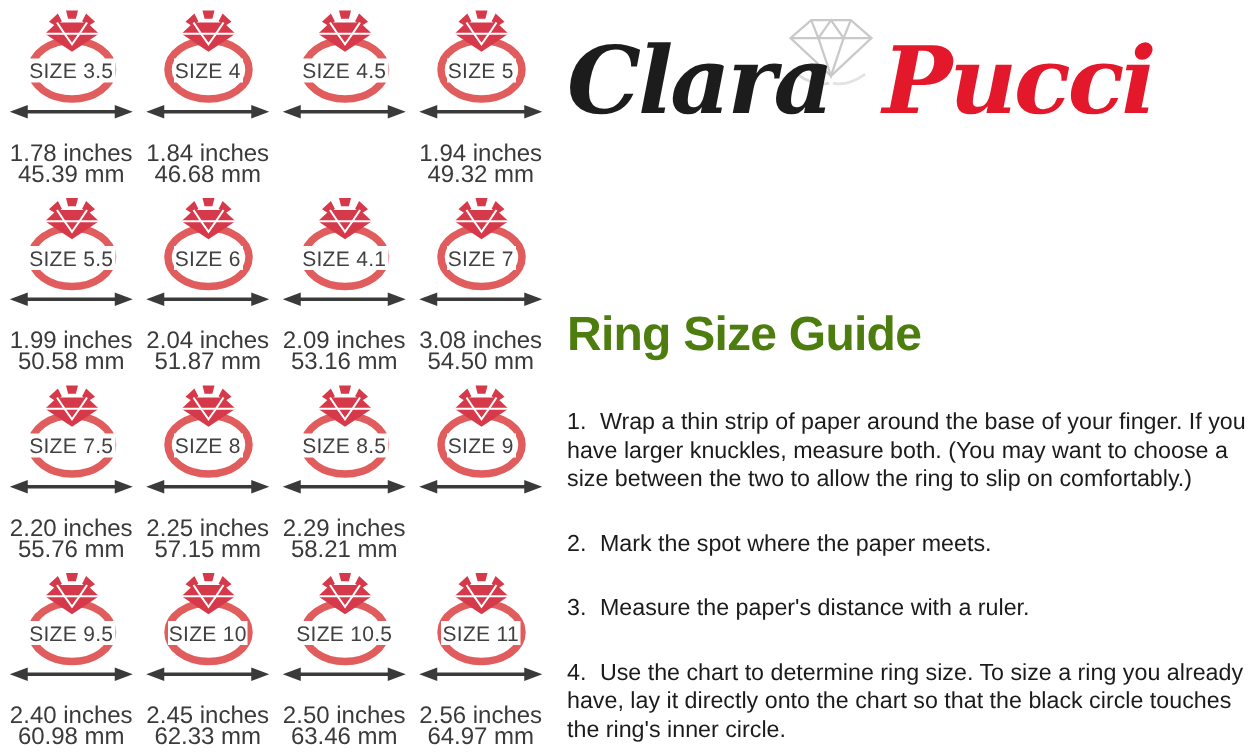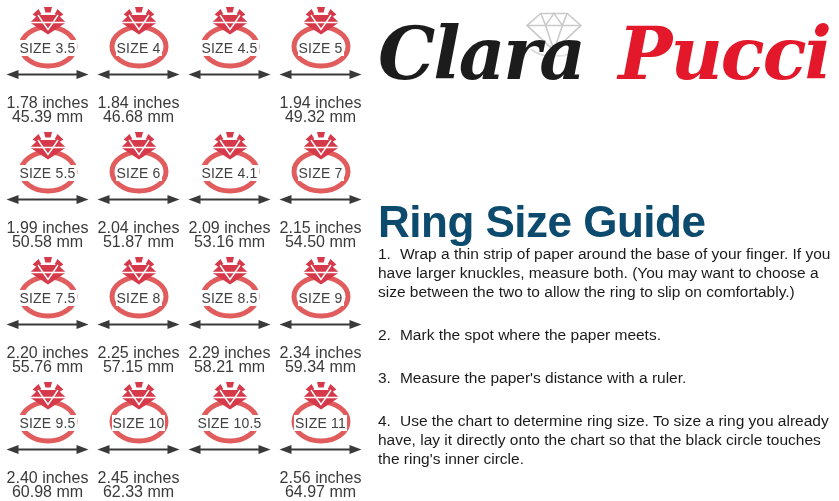--- a/index.html
+++ b/index.html
@@ -44,7 +44,7 @@
   .brand-word {
     font-family:"DejaVu Serif", serif;
     font-style:italic; font-weight:bold;
-    font-size:72px; line-height:92px;
+    font-size:62px; line-height:92px;
     letter-spacing:-2px; position:relative;
   }
   .brand-first  { color:var(--brand-black, #1c1c1c); }

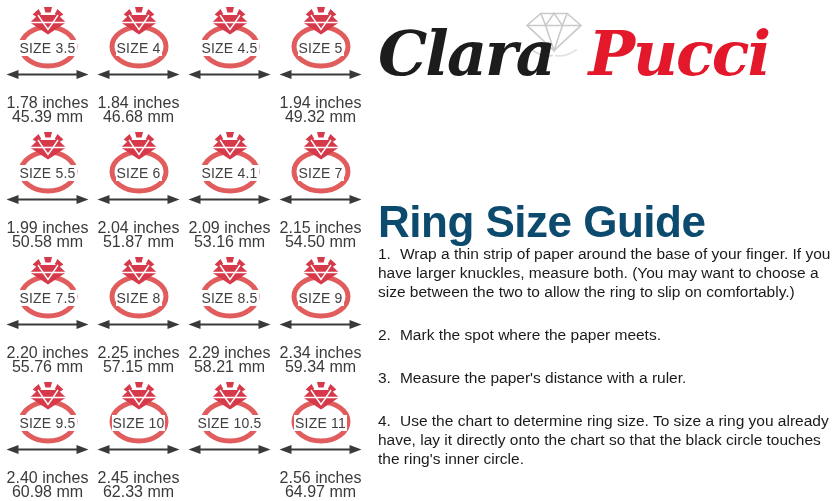--- a/index.html
+++ b/index.html
@@ -362,7 +362,7 @@
       </div>
     </div>
     <div class="measure">
-      <div class="inches">2.15 inches</div>
+      <div class="inches">3.08 inches</div>
       <div class="mm">54.50 mm</div>
     </div>
   </div>

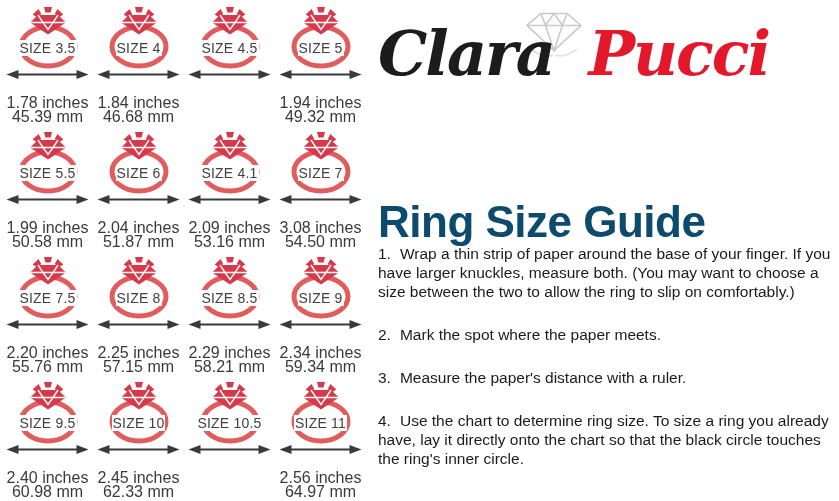--- a/index.html
+++ b/index.html
@@ -52,8 +52,8 @@
 
   .page-title {
     margin-top:100px;
-    font-size:44px; font-weight:bold;
-    color:#0c4a6e; letter-spacing:-0.5px;
+    font-size:32px; font-weight:bold;
+    color:#4d7c0f; letter-spacing:-0.5px;
     line-height:44px;
   }
   .steps { margin-top:0; }

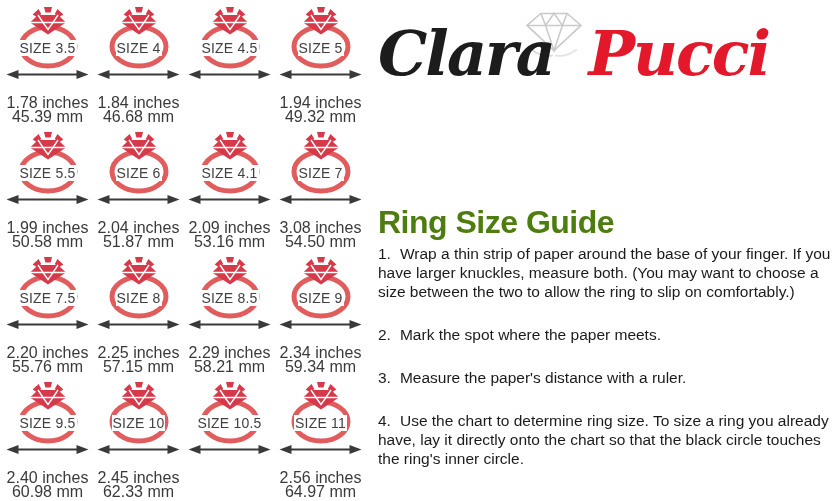--- a/index.html
+++ b/index.html
@@ -56,7 +56,7 @@
     color:#4d7c0f; letter-spacing:-0.5px;
     line-height:44px;
   }
-  .steps { margin-top:0; }
+  .steps { margin-top:28px; }
   .step {
     font-size:15.5px; line-height:19px;
     color:#1b1b1b; margin-bottom:24px;

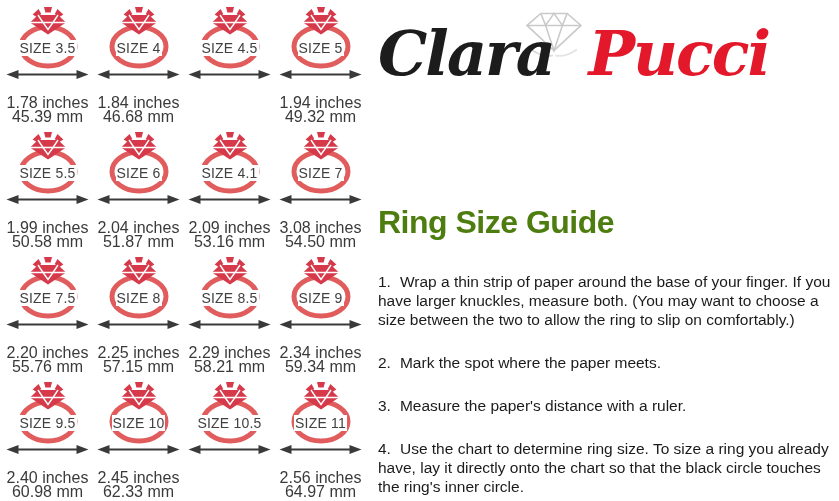--- a/index.html
+++ b/index.html
@@ -513,10 +513,6 @@
         <span class="size-label-text">SIZE 9</span>
       </div>
     </div>
-    <div class="measure">
-      <div class="inches">2.34 inches</div>
-      <div class="mm">59.34 mm</div>
-    </div>
   </div>
 
   <div class="ring-cell">

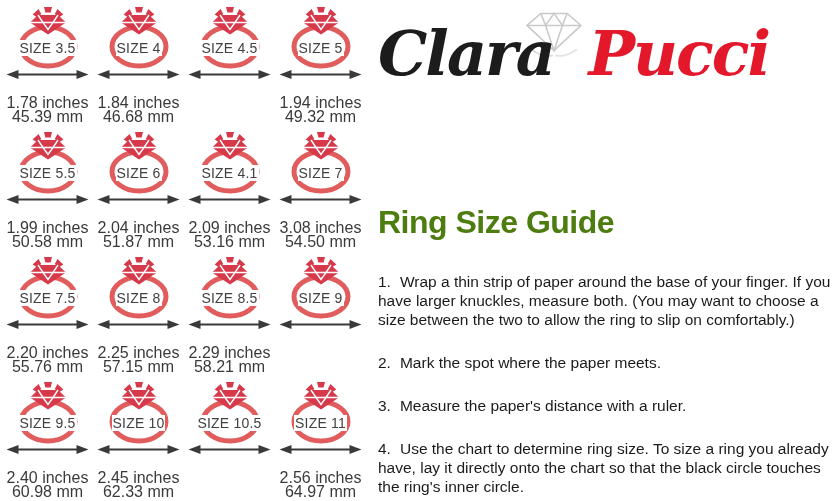--- a/index.html
+++ b/index.html
@@ -623,6 +623,10 @@
         <span class="size-label-text">SIZE 10.5</span>
       </div>
     </div>
+    <div class="measure">
+      <div class="inches">2.50 inches</div>
+      <div class="mm">63.46 mm</div>
+    </div>
   </div>
 
   <div class="ring-cell">

